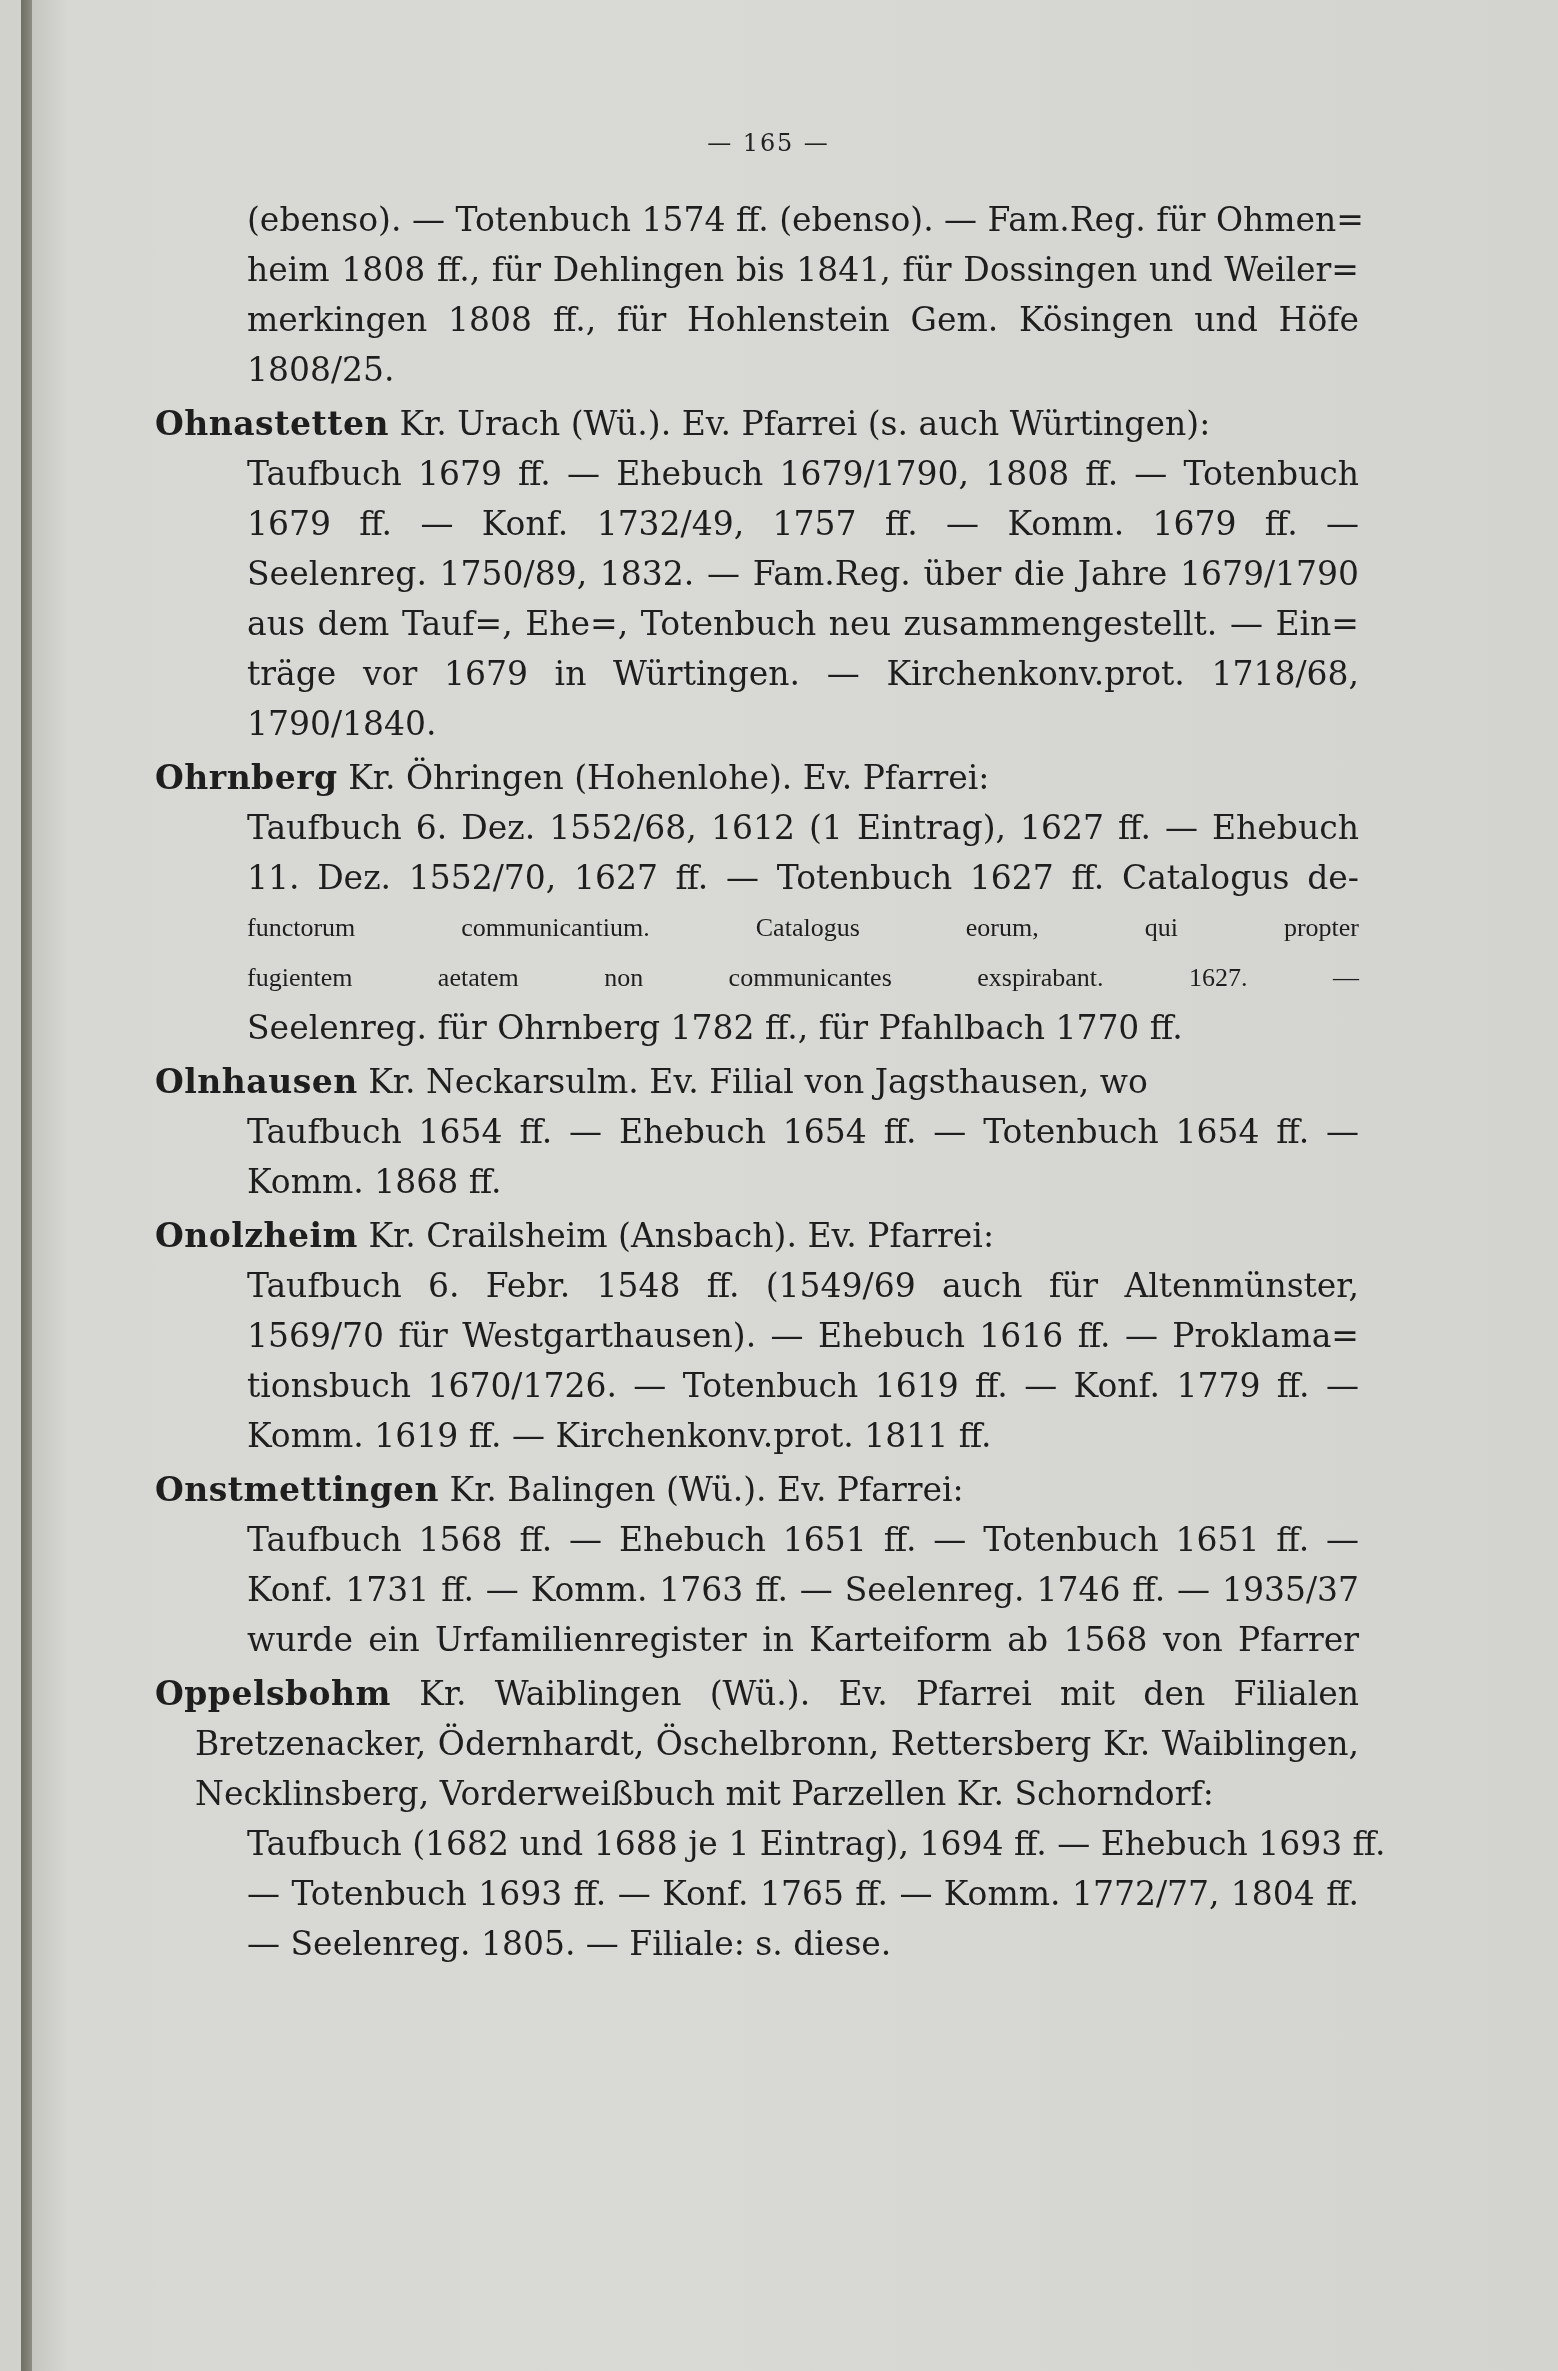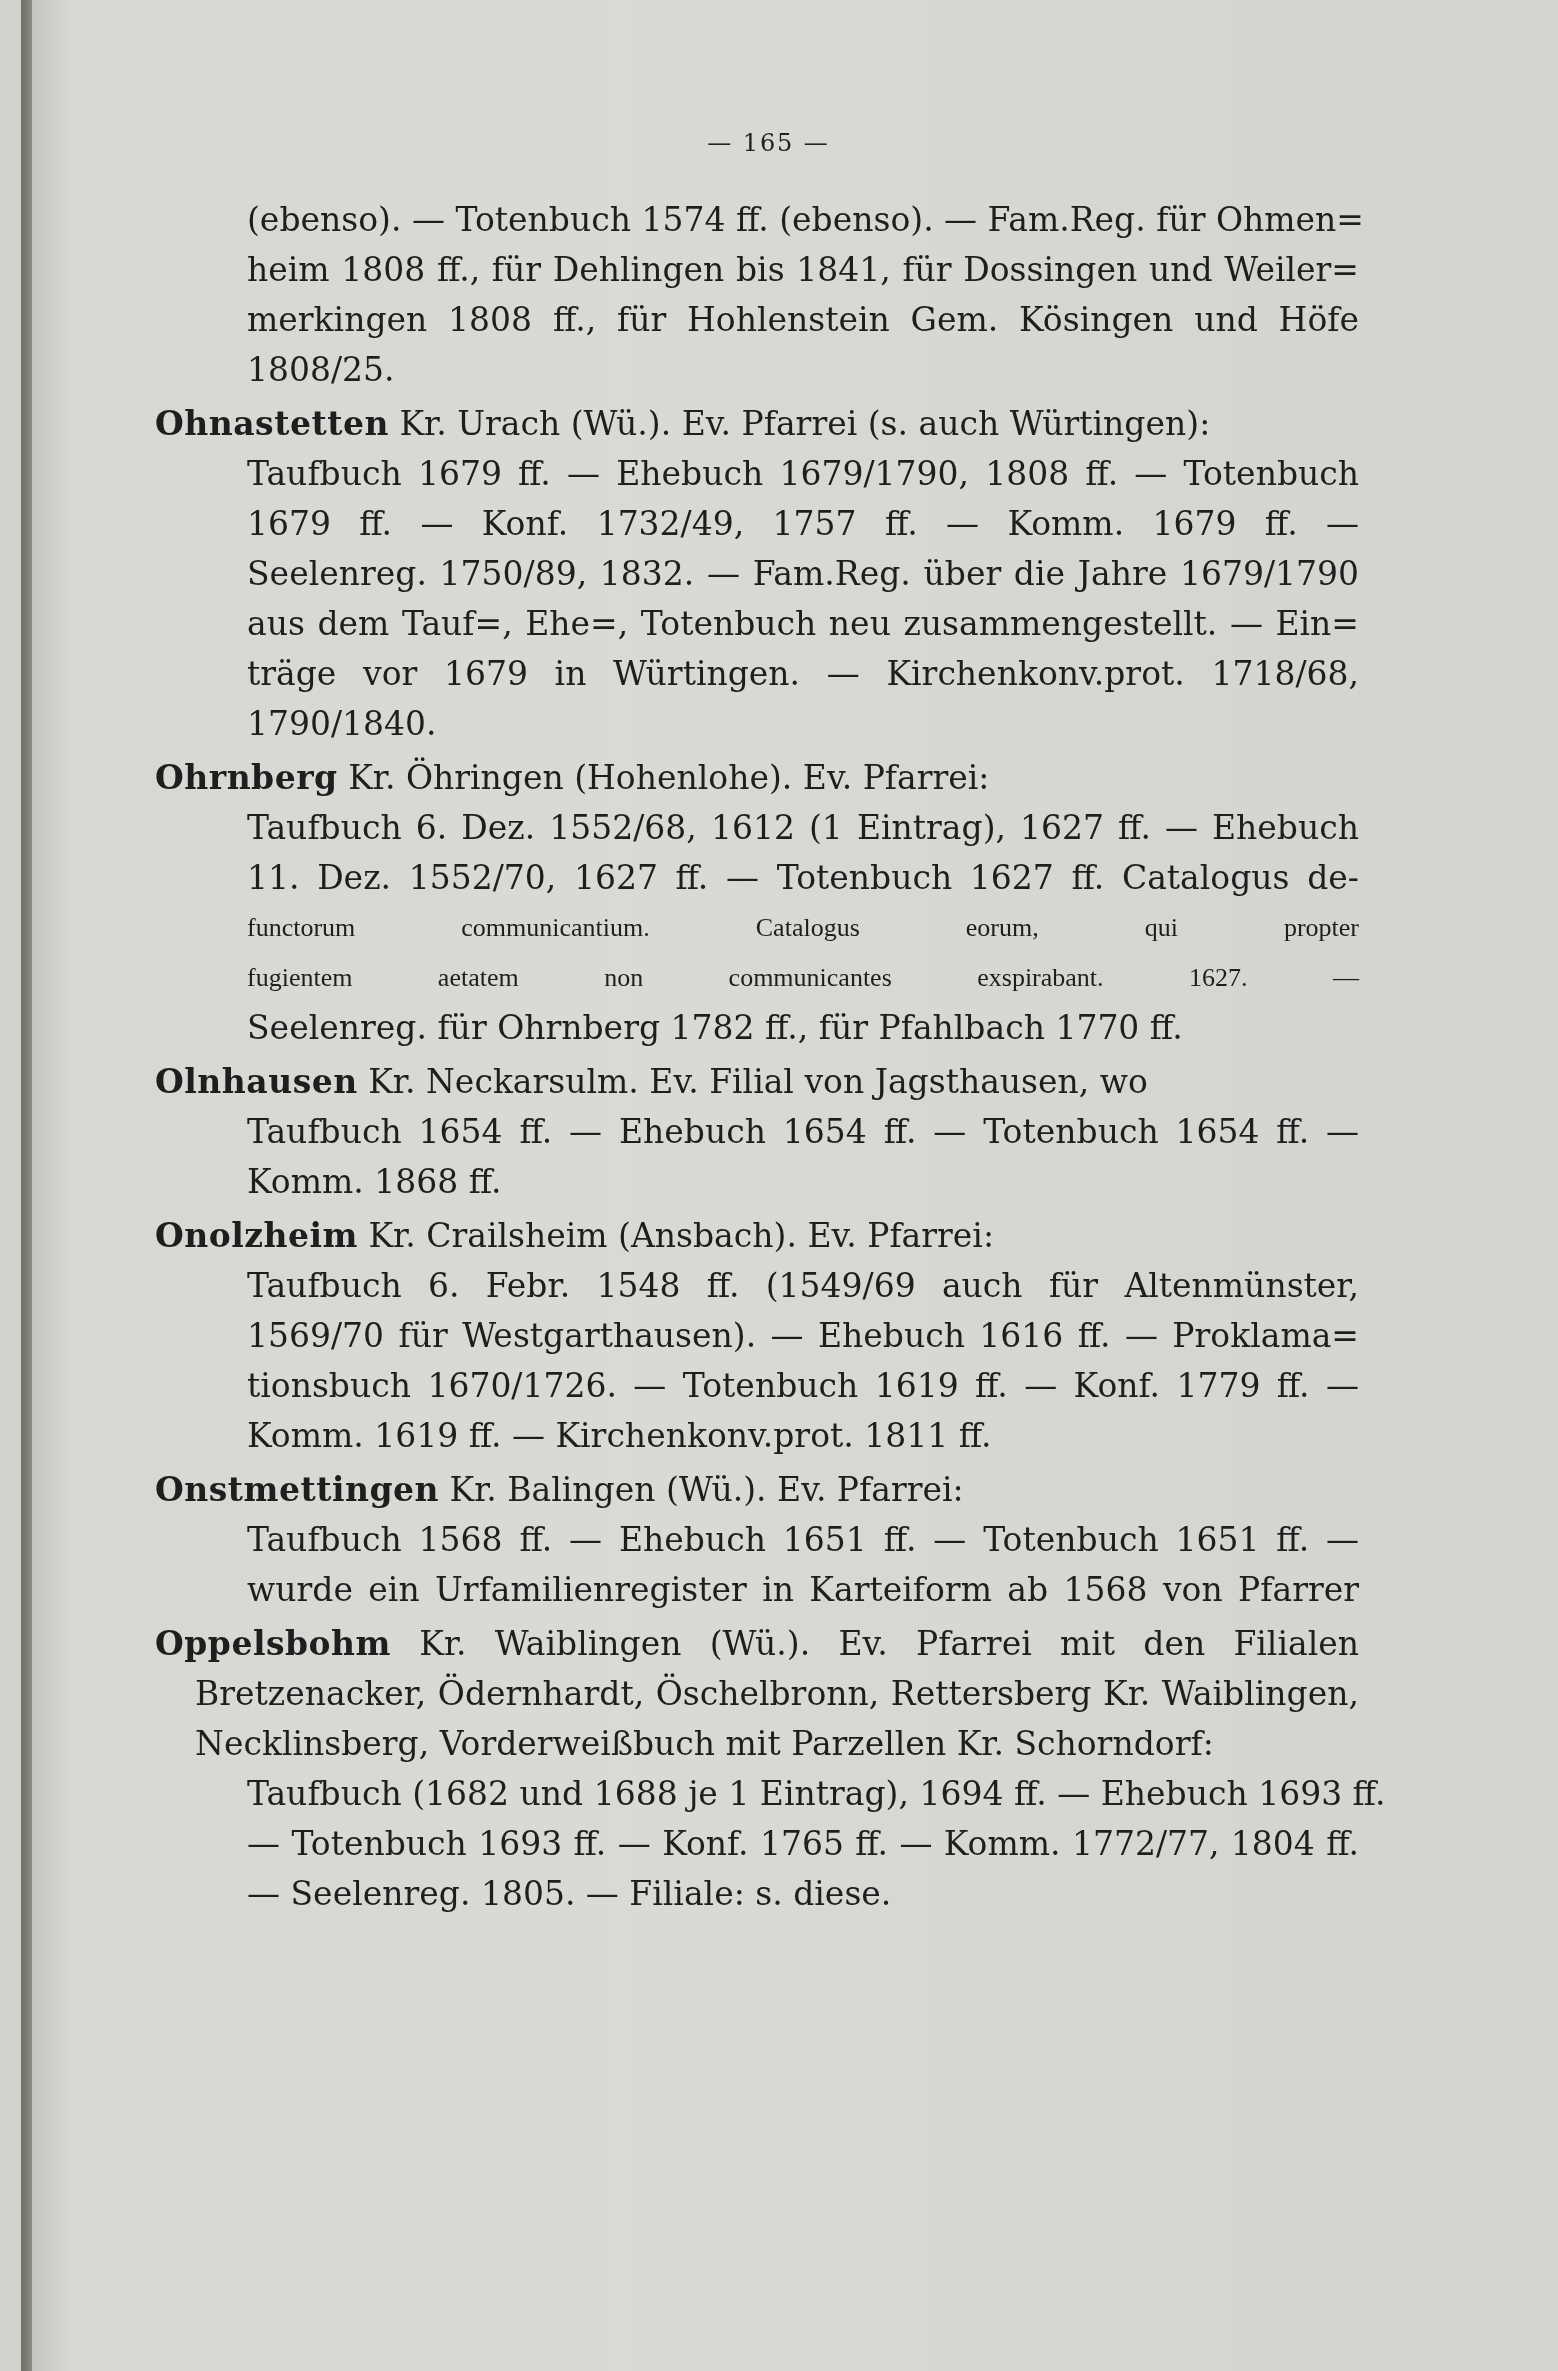--- a/index.html
+++ b/index.html
@@ -141,6 +141,7 @@
     <p class="entry">
       <span class="line last"><span class="headword">Onstmettingen</span><span> Kr. Balingen (Wü.). Ev. Pfarrei:</span></span>
       <span class="line indent1">Taufbuch 1568 ff. — Ehebuch 1651 ff. — Totenbuch 1651 ff. —</span>
+      <span class="line indent1">Konf. 1731 ff. — Komm. 1763 ff. — Seelenreg. 1746 ff. — 1935/37</span>
       <span class="line indent1">wurde ein Urfamilienregister in Karteiform ab 1568 von Pfarrer</span>
     </p>
 

